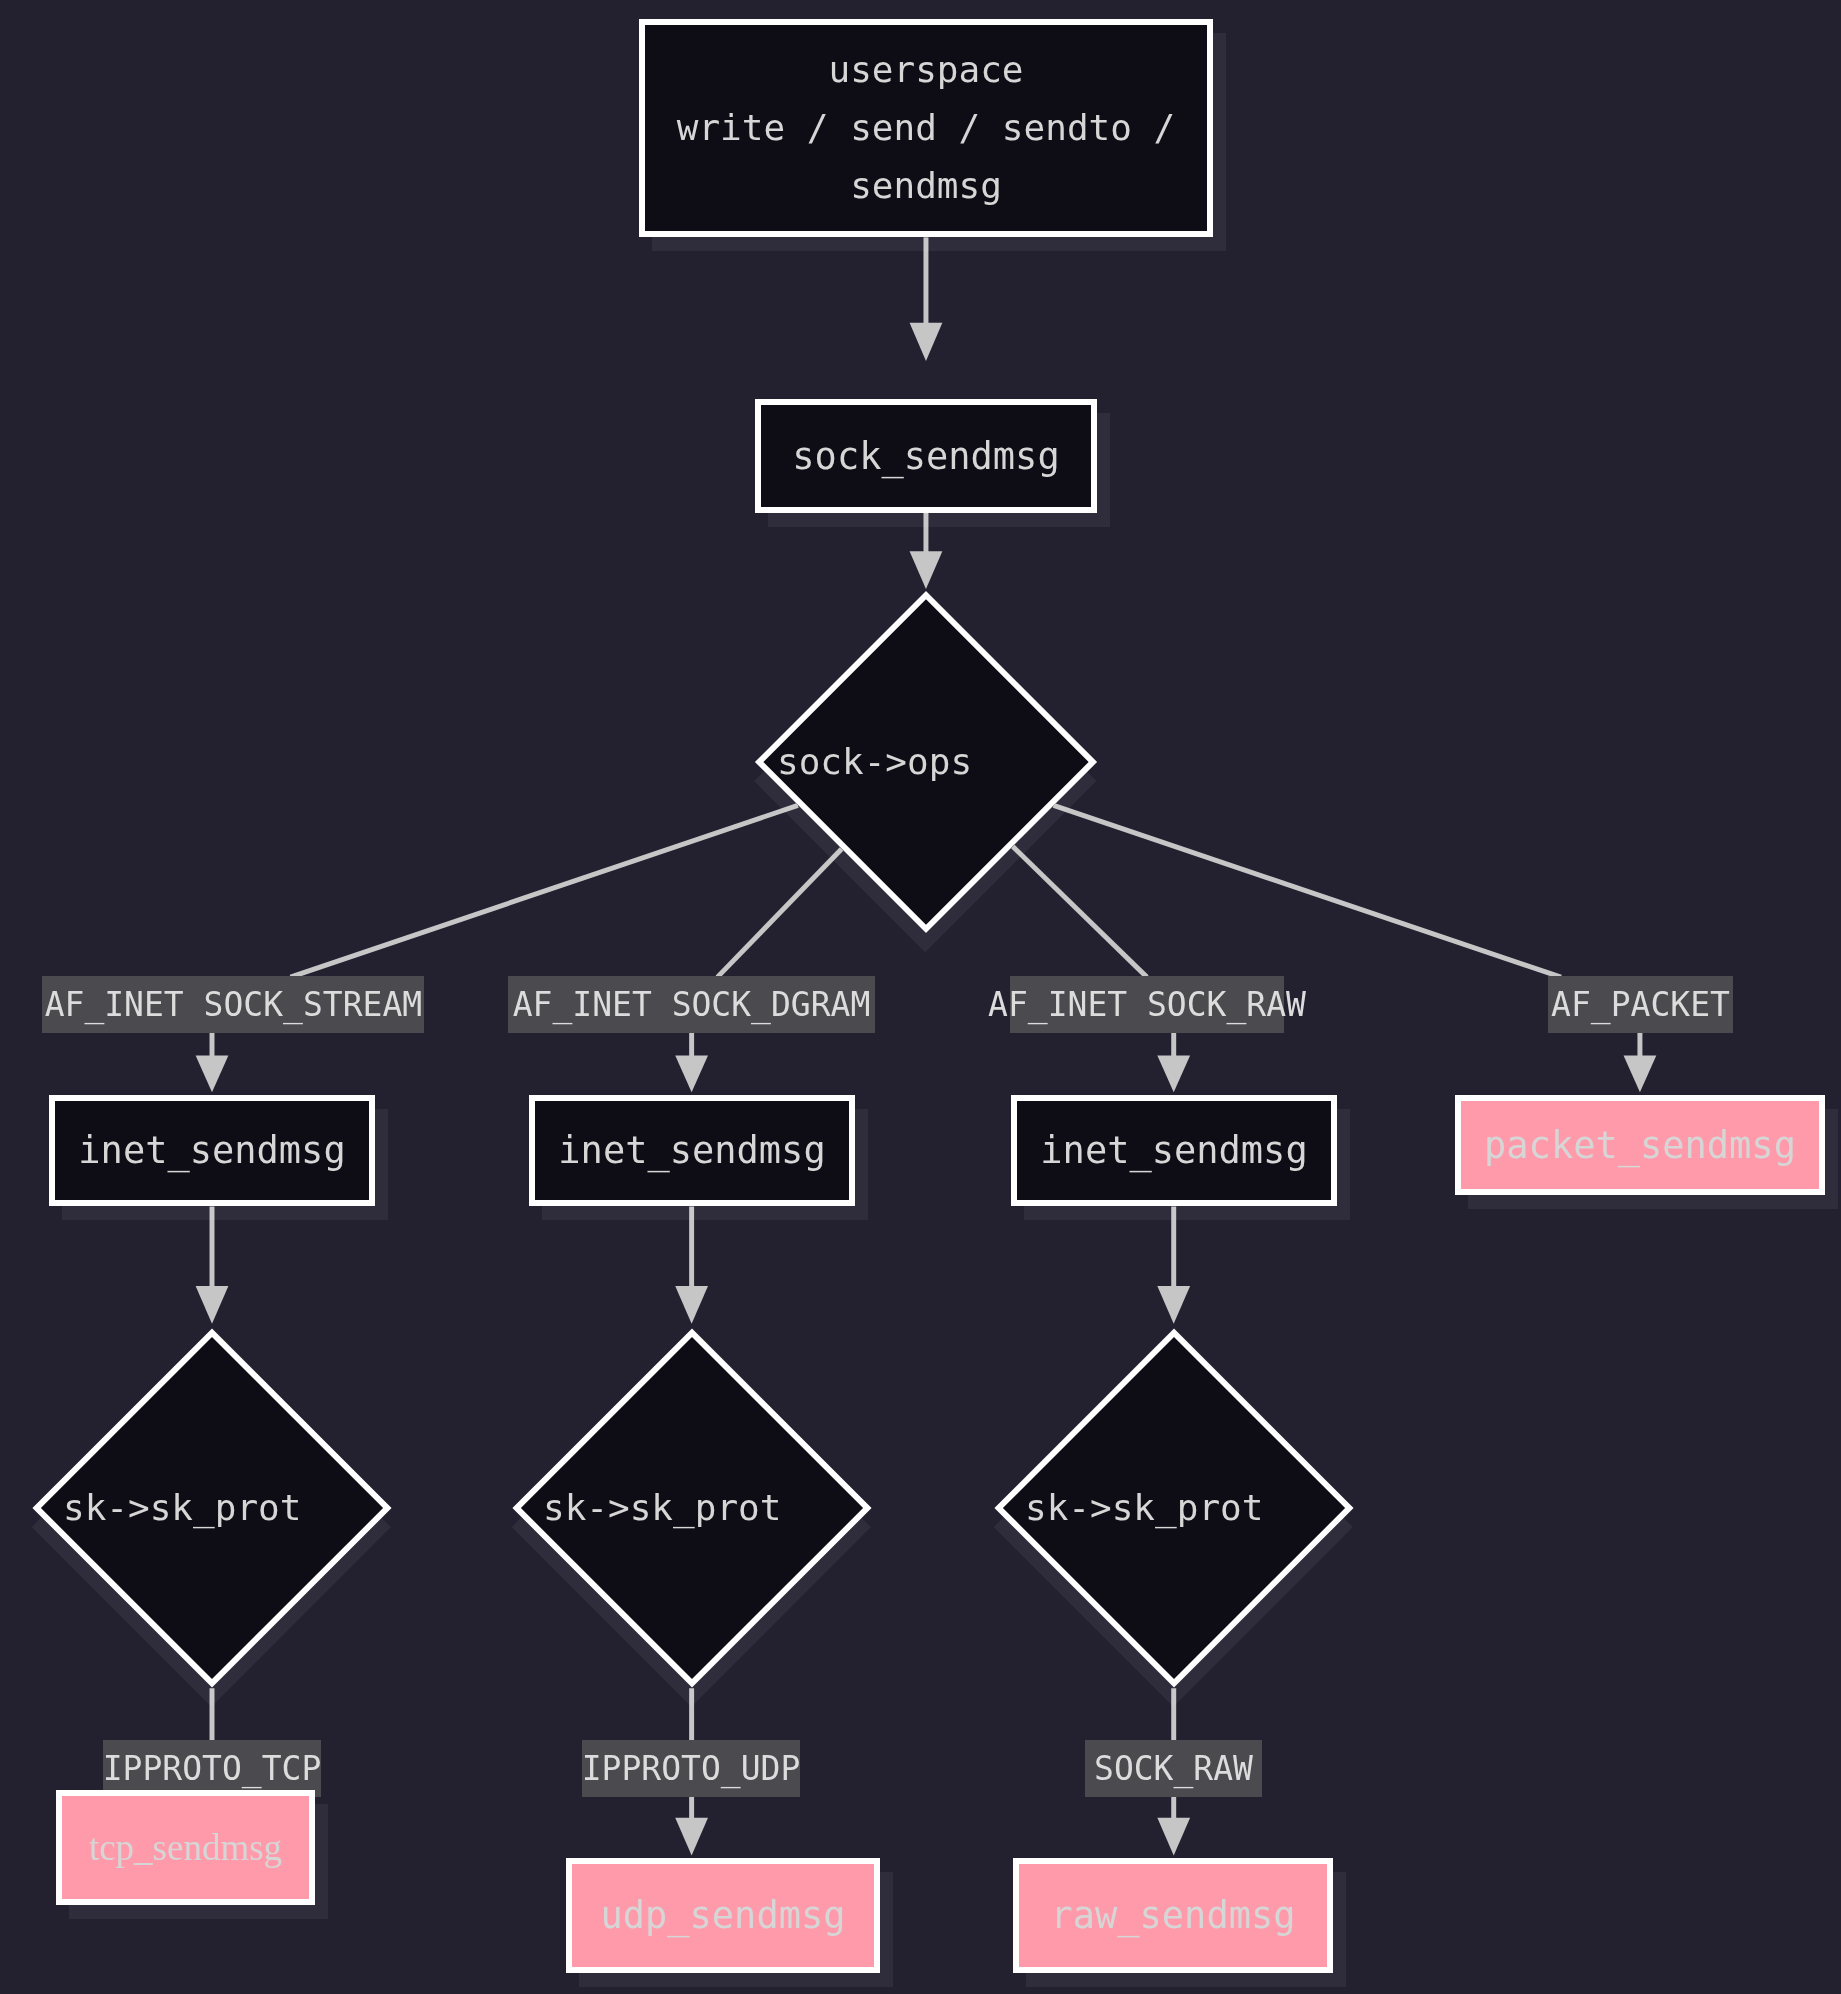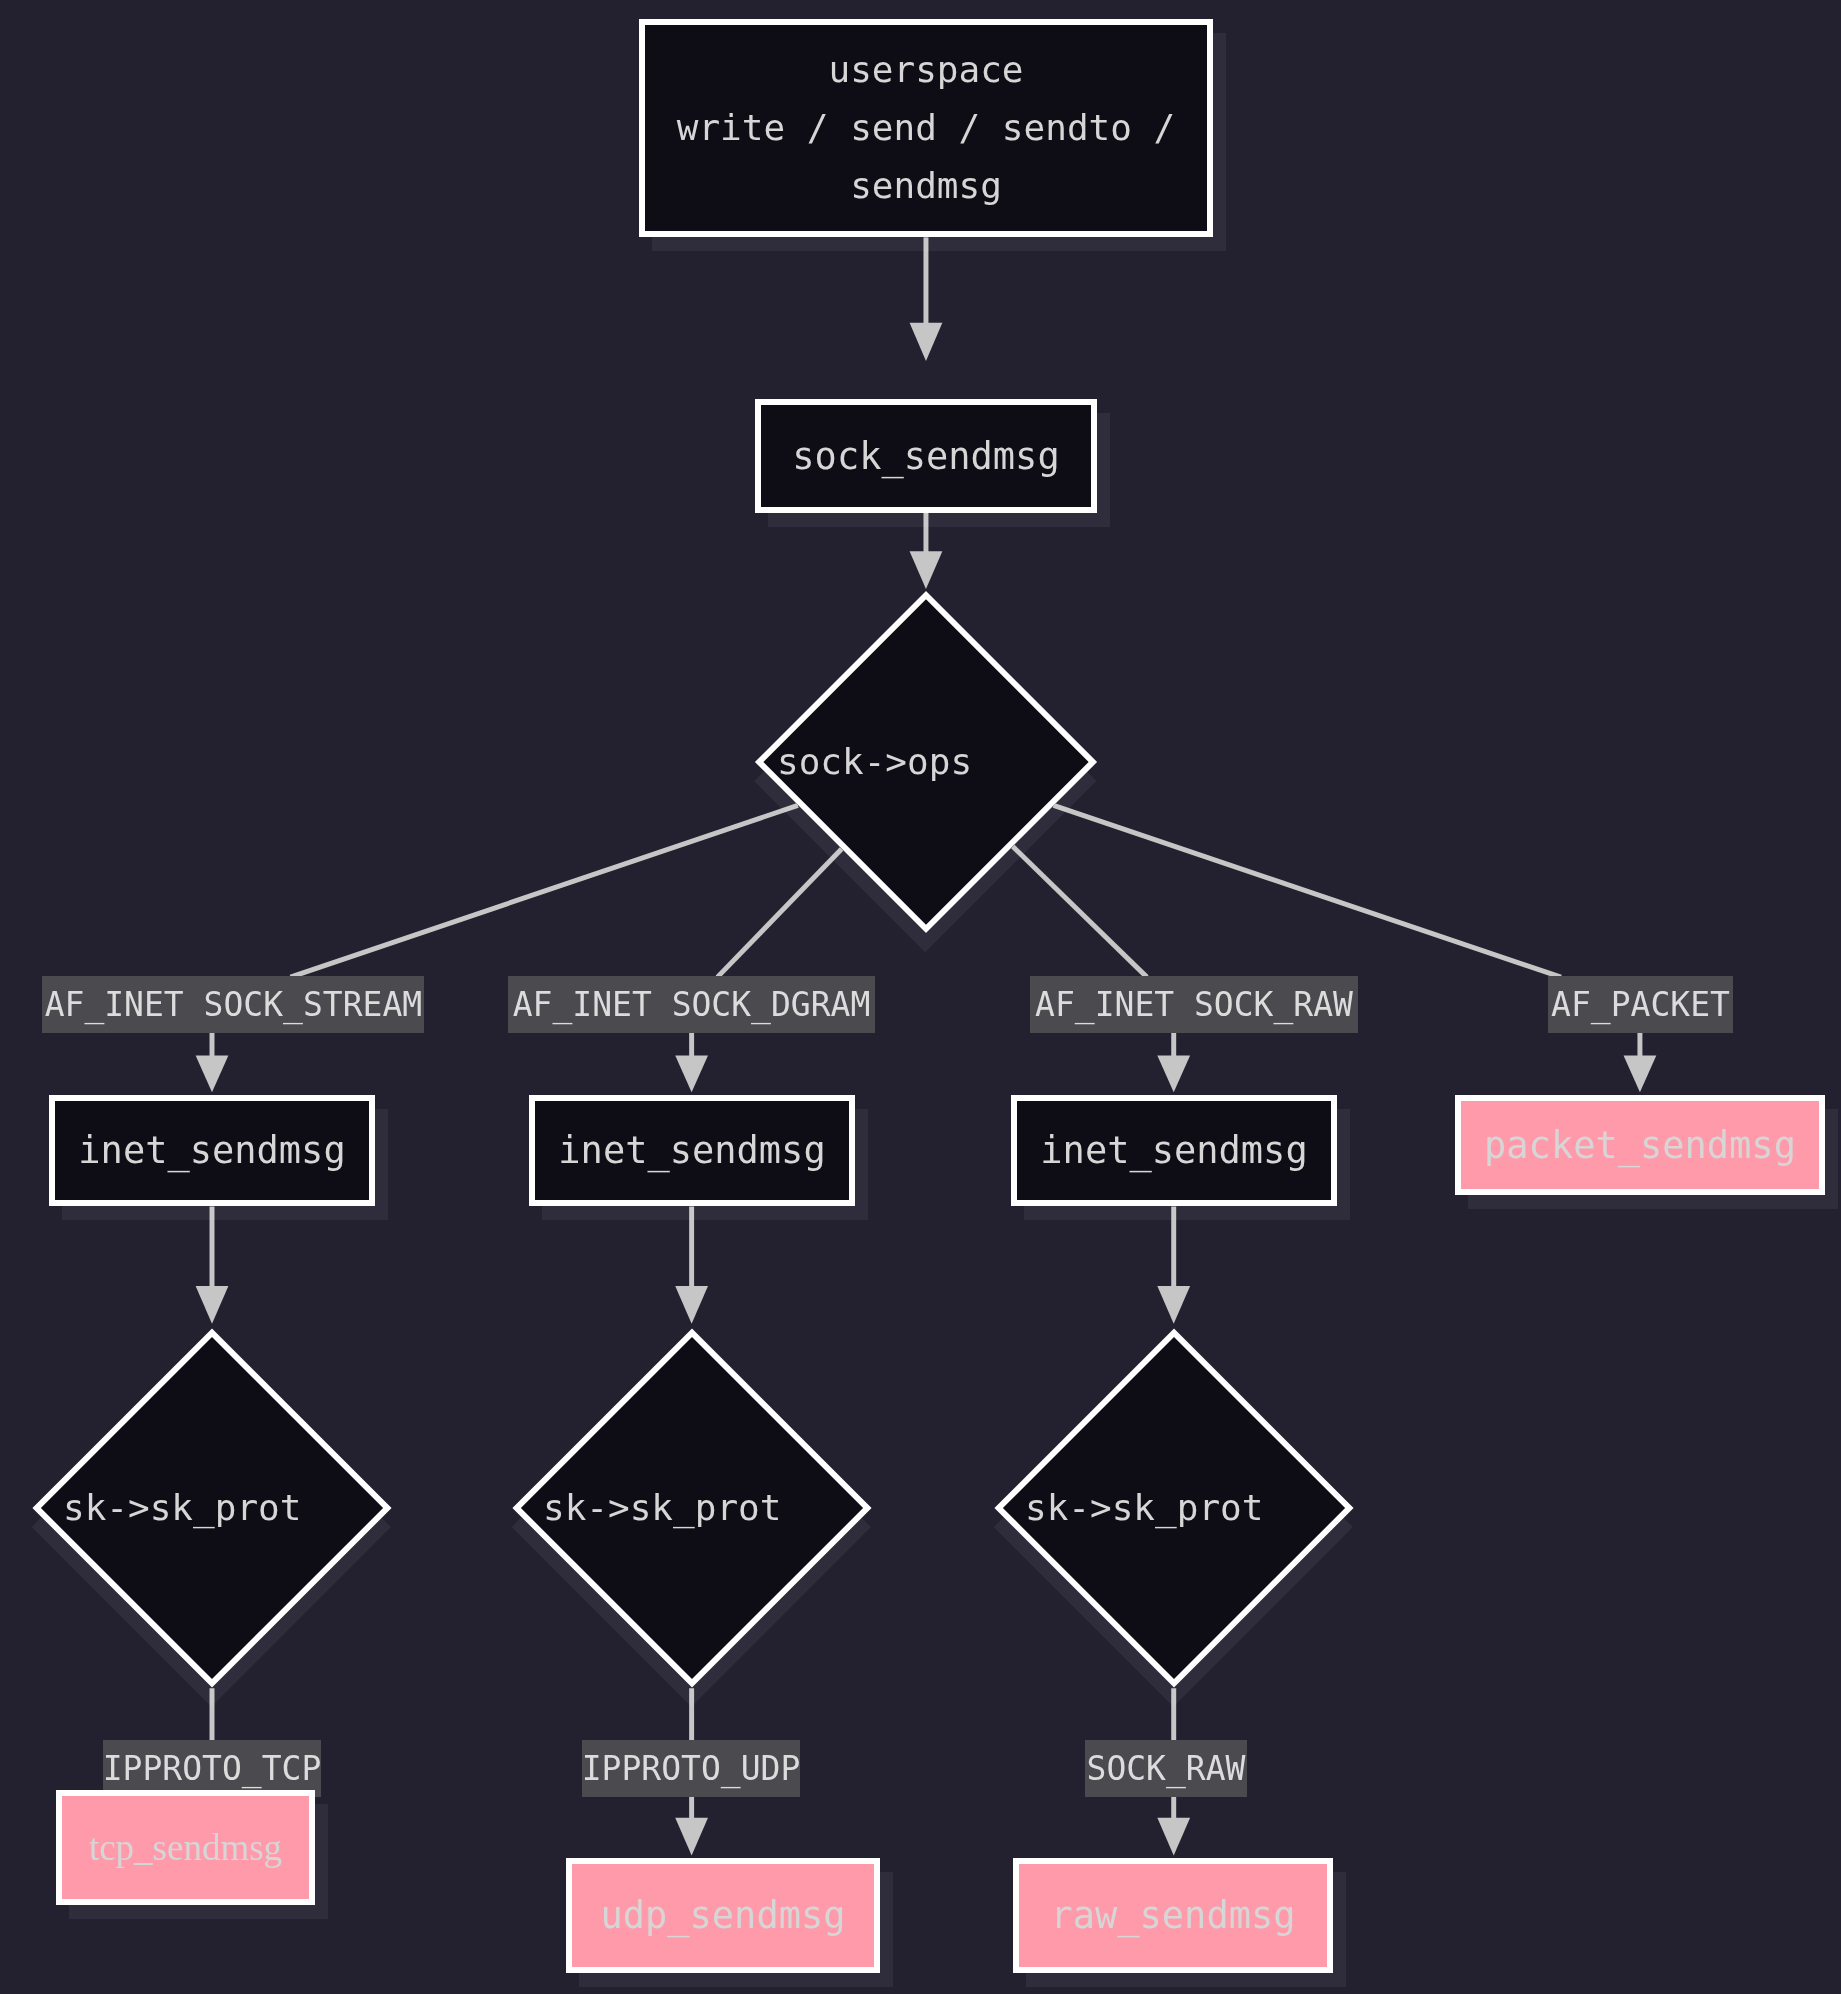--- a/index.html
+++ b/index.html
@@ -146,7 +146,7 @@
 
   <div class="elabel" style="left:19.4px;top:976px;width:382px;height:57px;margin-left:23px;">AF_INET SOCK_STREAM</div>
   <div class="elabel" style="left:508px;top:976px;width:367px;height:57px;text-align:center;">AF_INET SOCK_DGRAM</div>
-  <div class="elabel" style="left:1010px;top:976px;width:328px;height:57px;margin-left:20px;">AF_INET SOCK_RAW</div>
+  <div class="elabel" style="left:1010px;top:976px;width:274px;height:57px;">AF_INET SOCK_RAW</div>
   <div class="elabel" style="left:1548px;top:976px;width:185px;height:57px;">AF_PACKET</div>
 
   <div class="node" style="left:49px;top:1095px;width:326px;height:111px;">

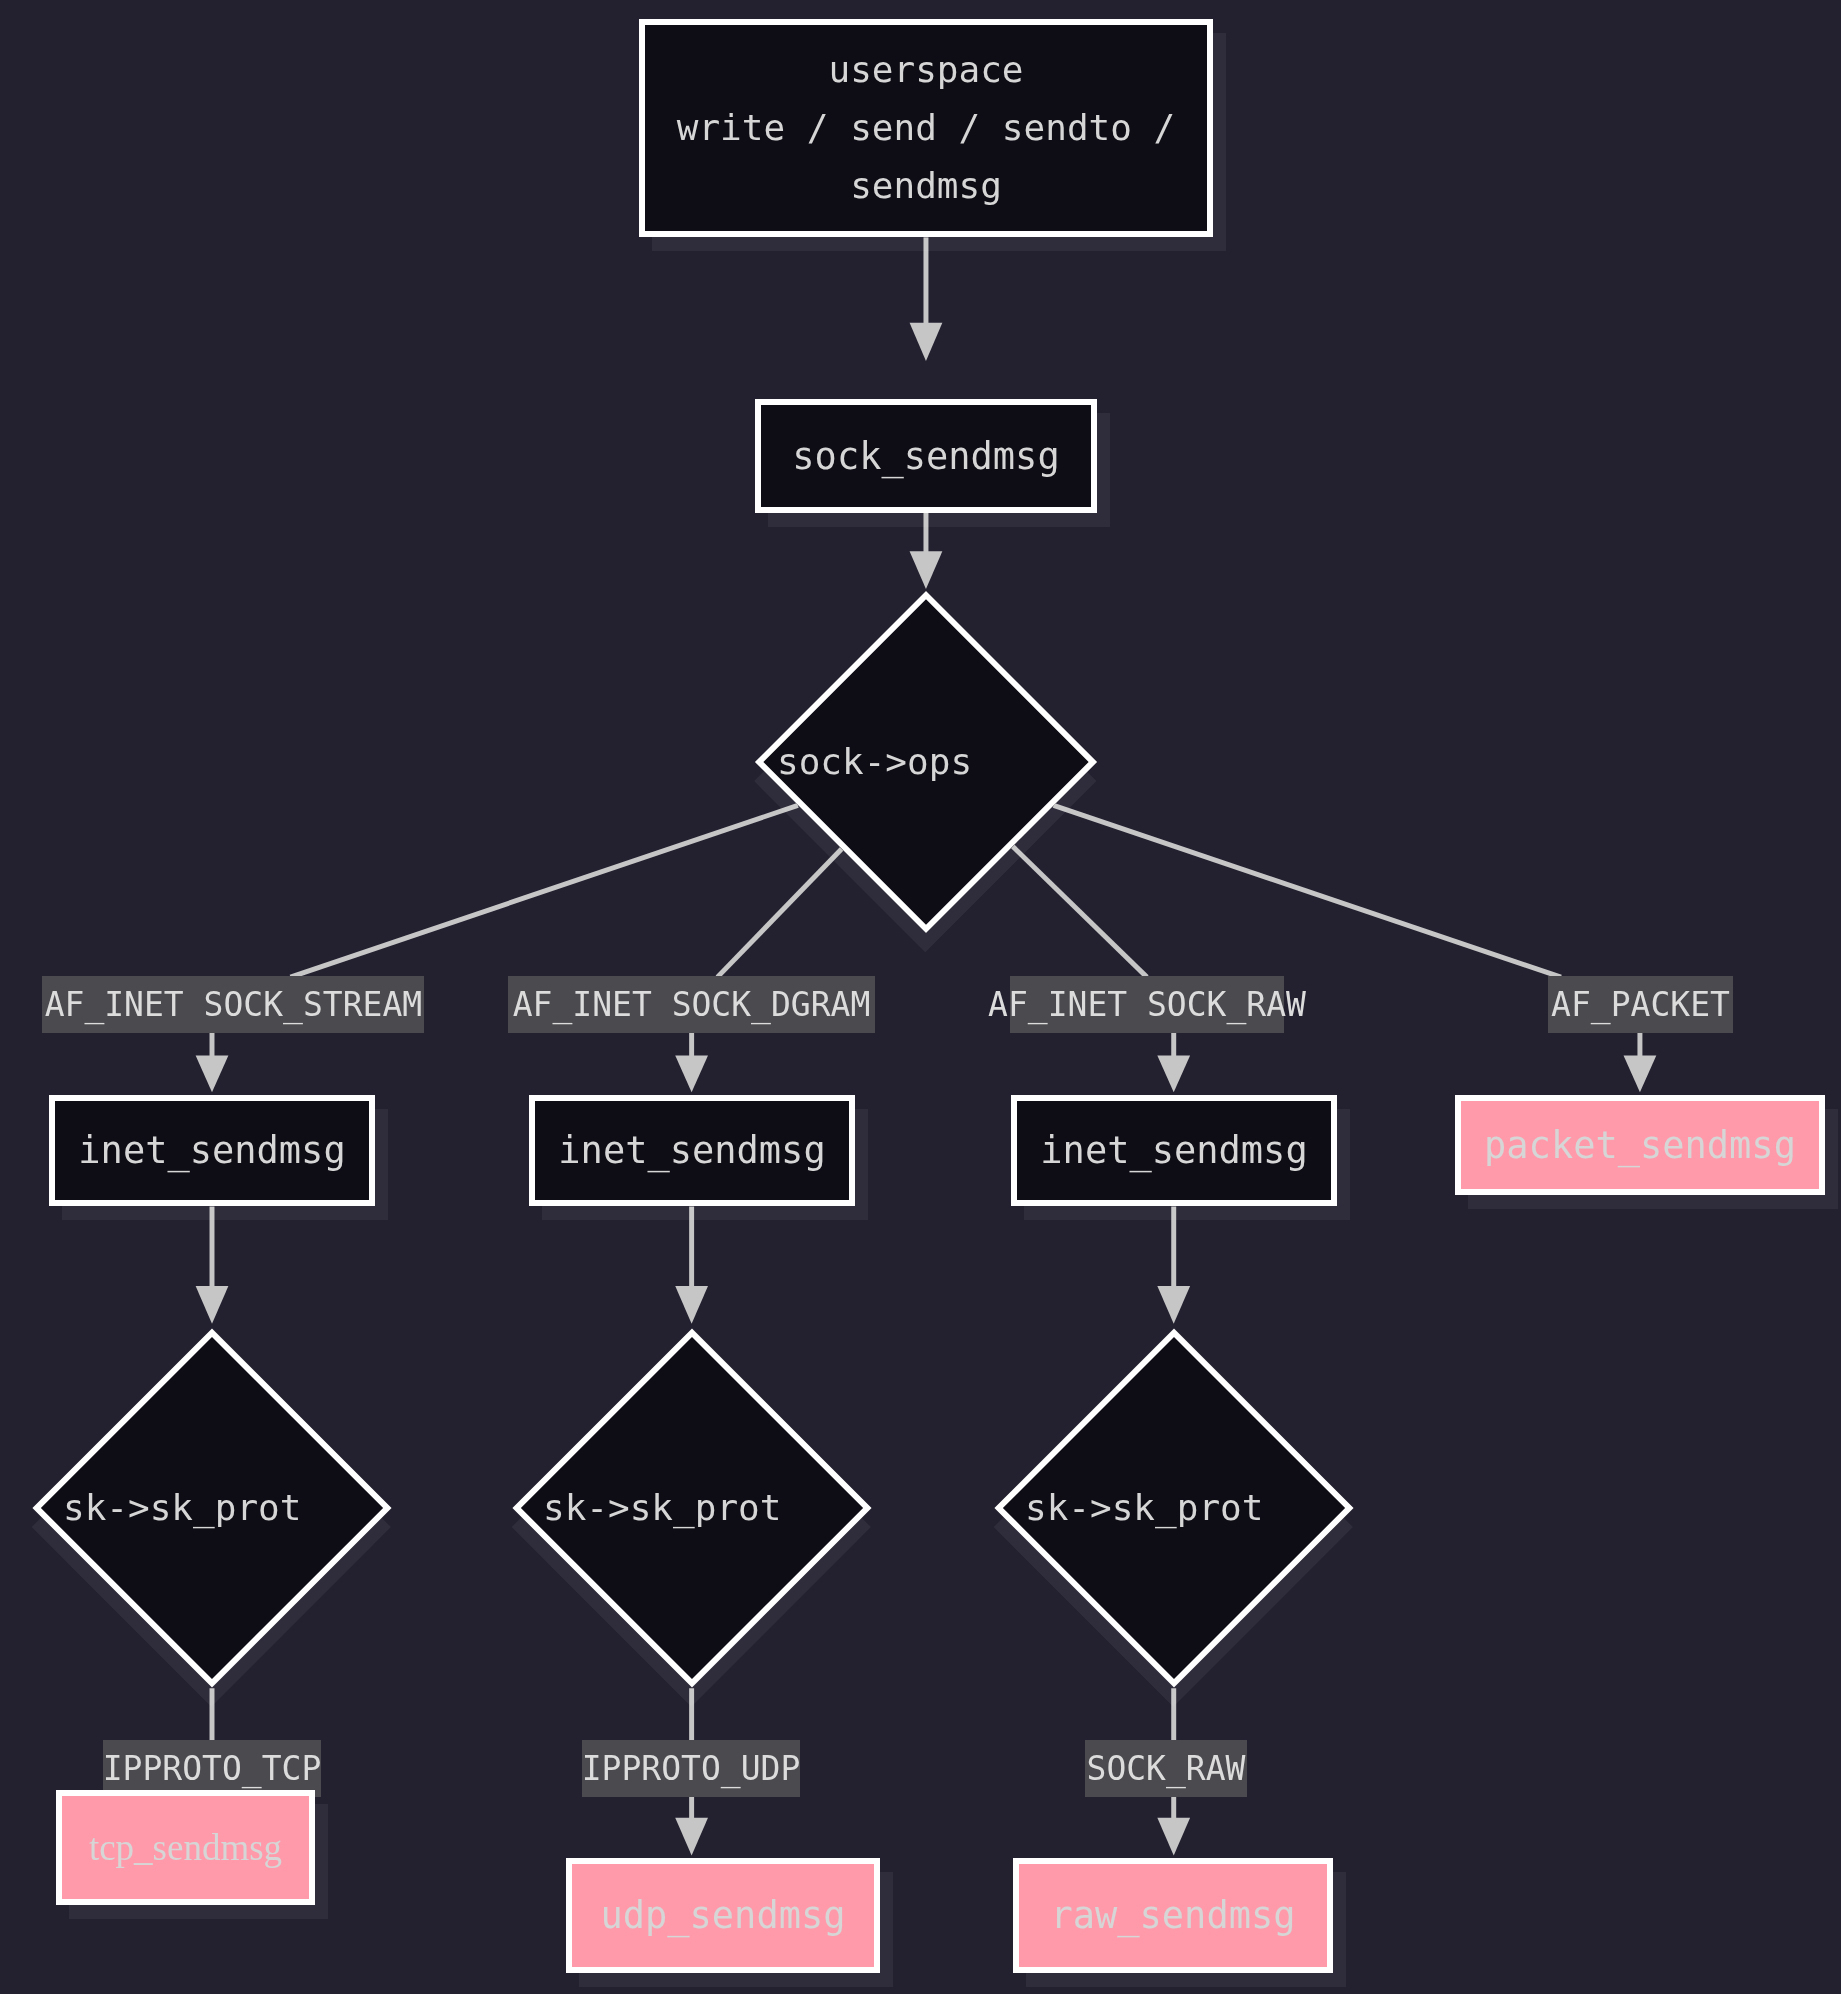--- a/index.html
+++ b/index.html
@@ -173,7 +173,7 @@
 
   <div class="elabel" style="left:103px;top:1740px;width:218px;height:57px;">IPPROTO_TCP</div>
   <div class="elabel" style="left:582px;top:1740px;width:218px;height:57px;">IPPROTO_UDP</div>
-  <div class="elabel" style="left:1085px;top:1740px;width:162px;height:57px;">SOCK_RAW</div>
+  <div class="elabel" style="left:1085px;top:1740px;width:177px;height:57px;">SOCK_RAW</div>
 
   <div class="node pink" style="left:56px;top:1790px;width:259px;height:115px;font-family:Liberation Serif, serif;">
       <span>tcp_sendmsg</span>

